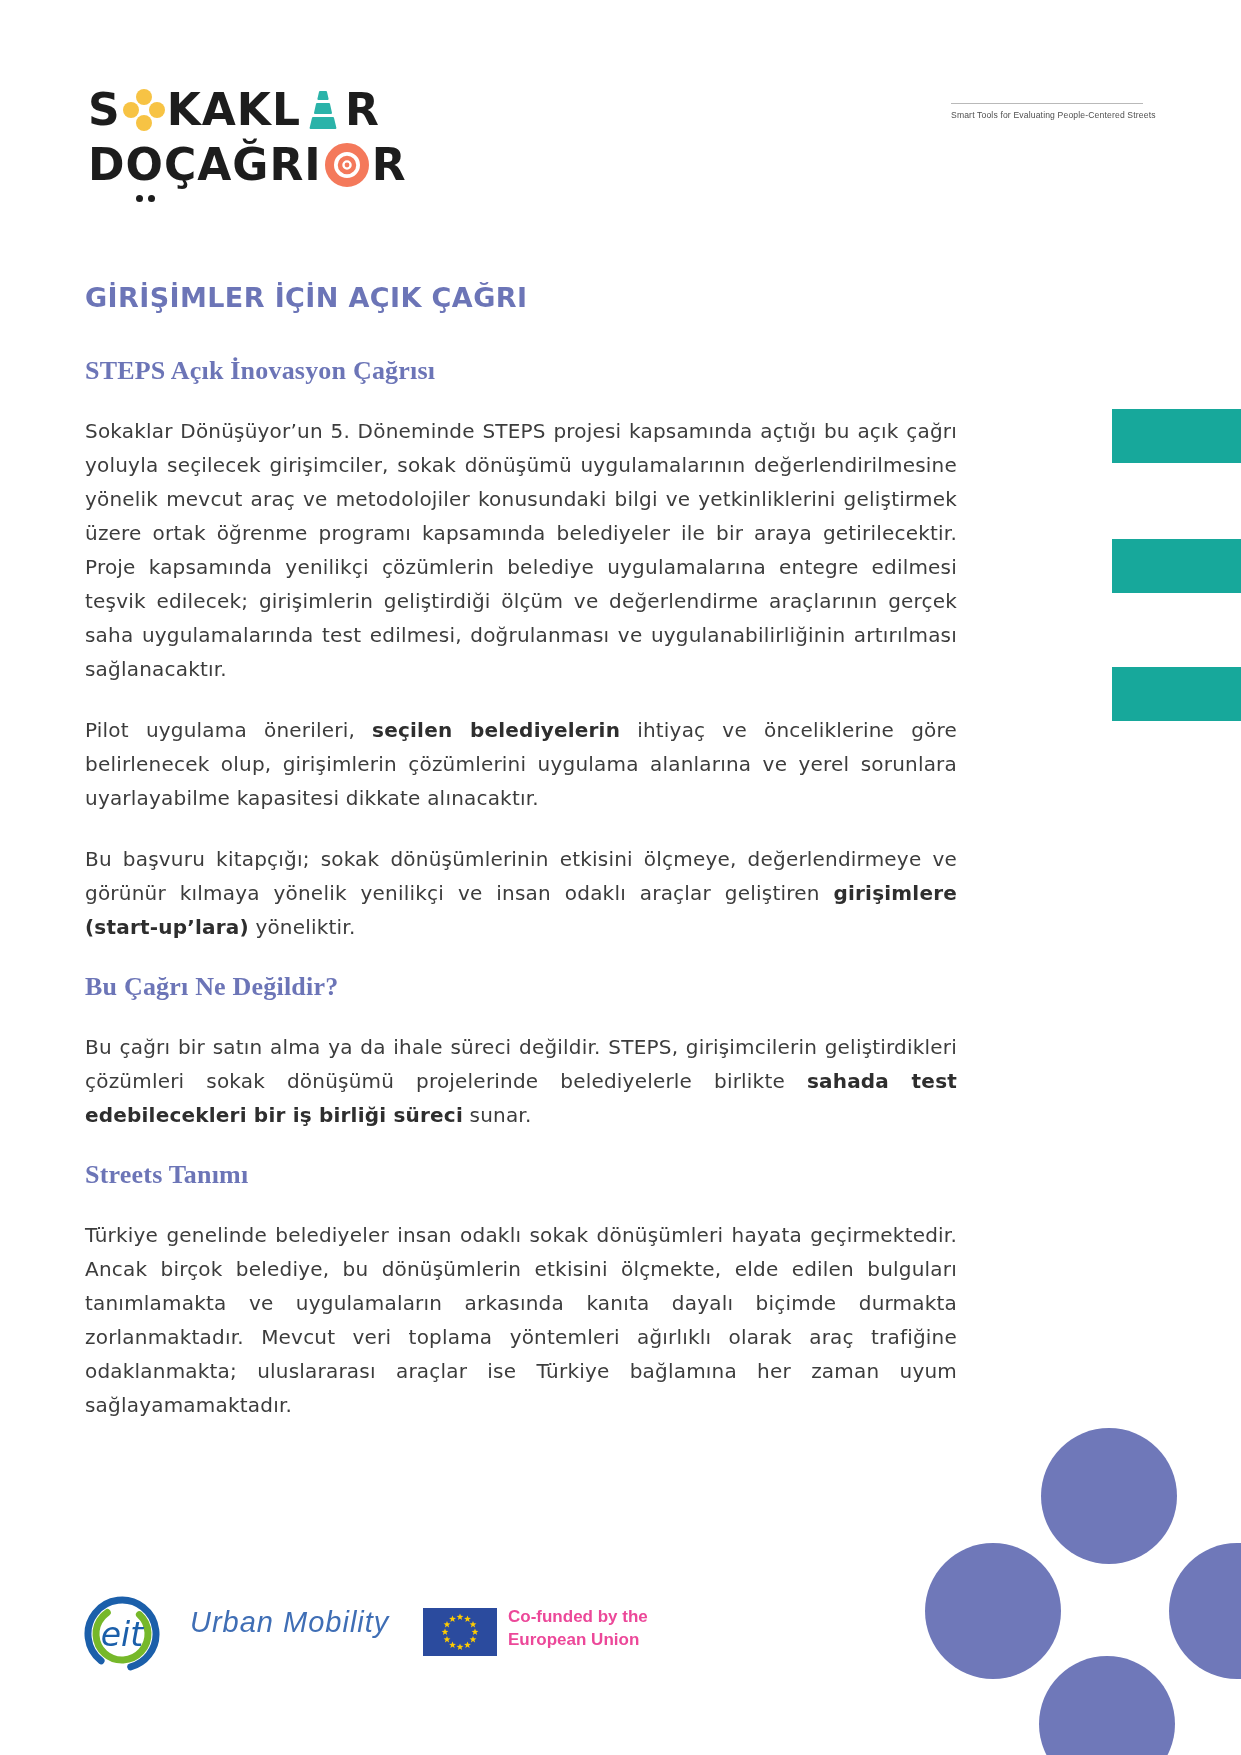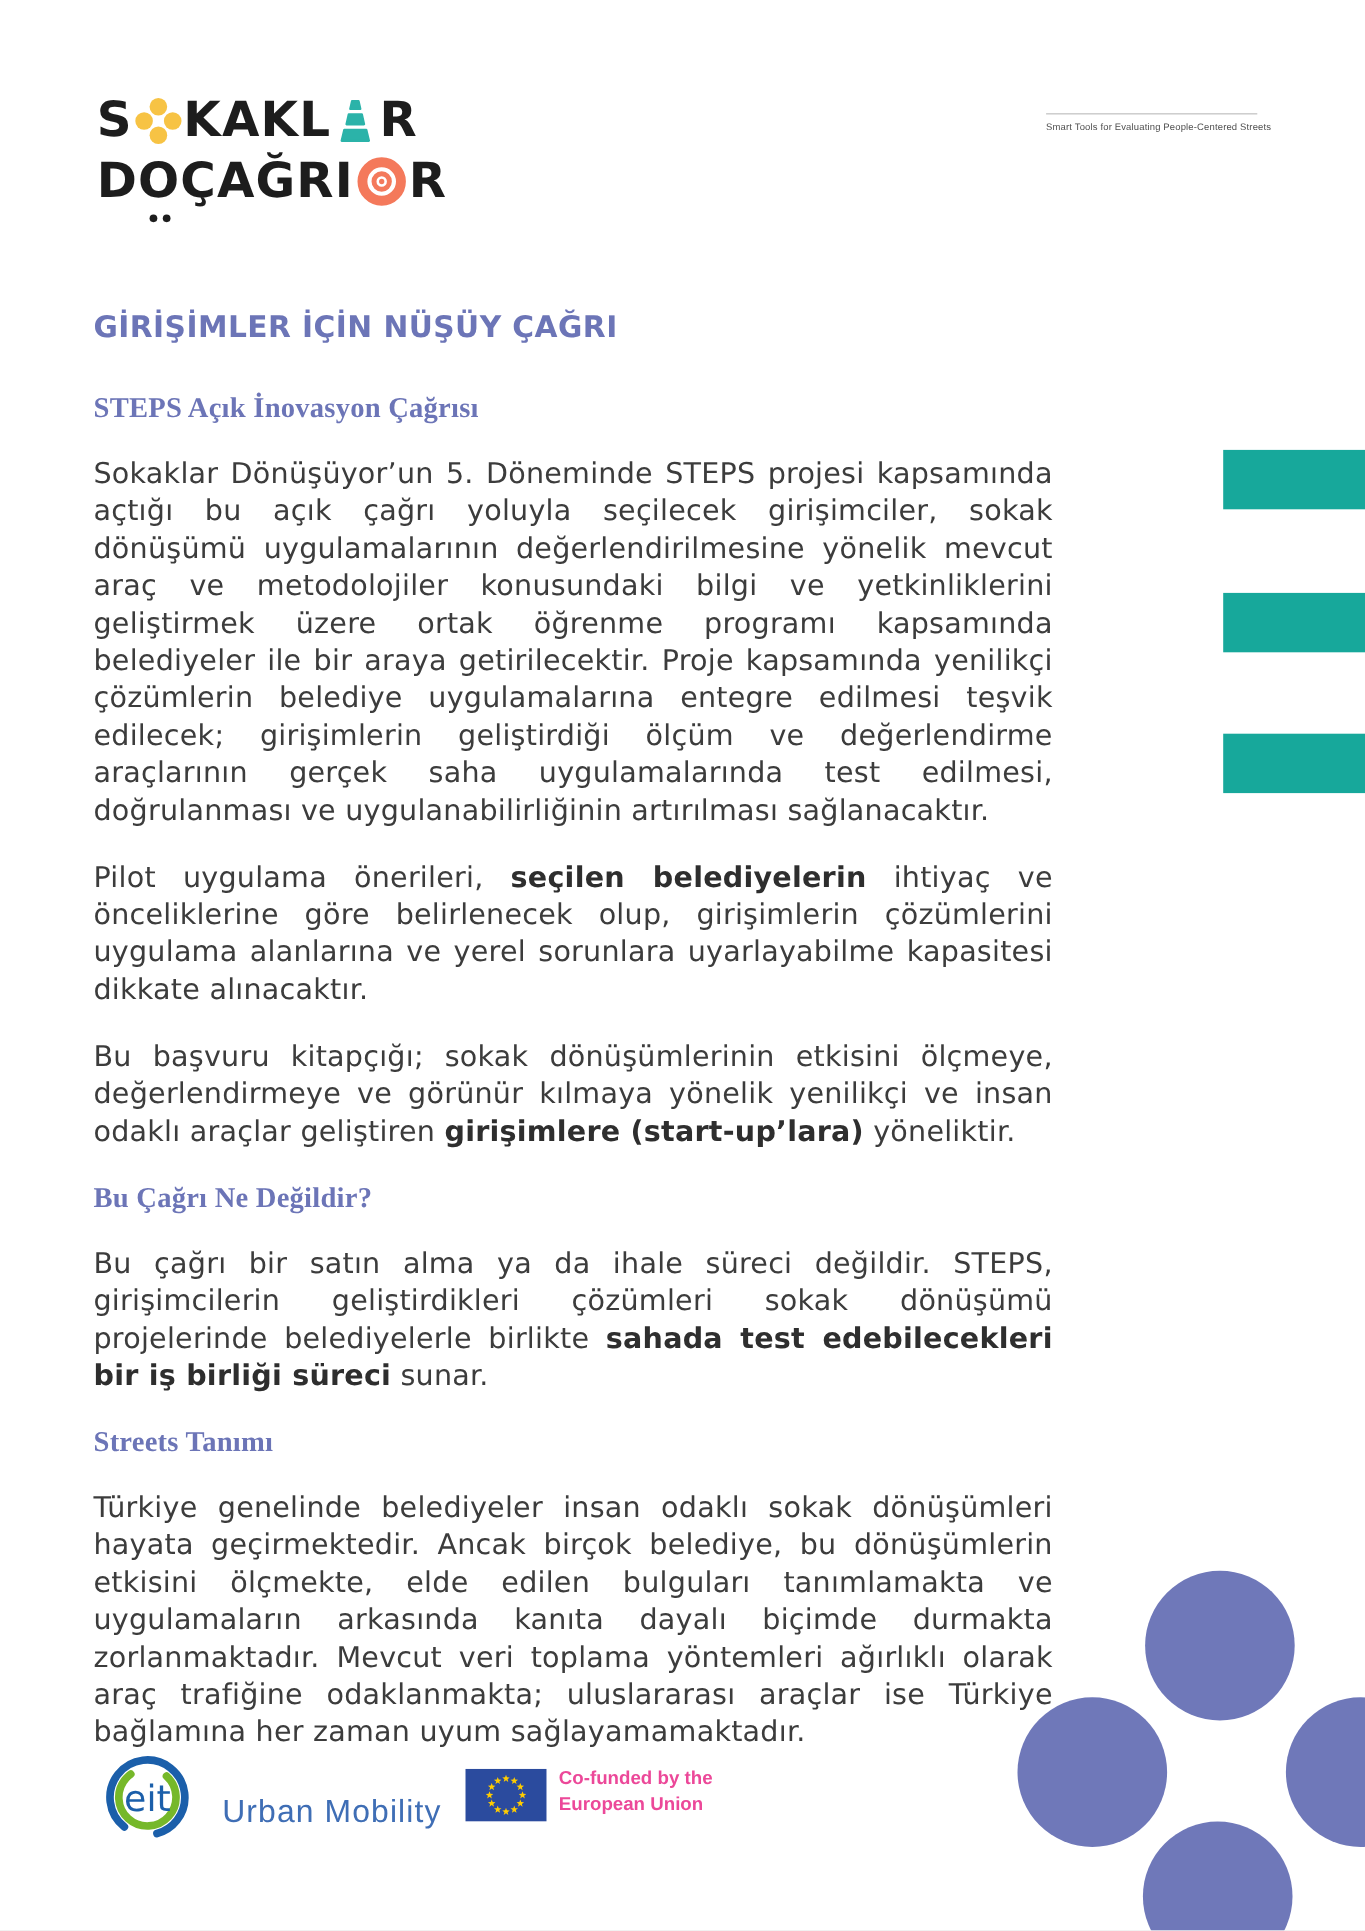--- a/index.html
+++ b/index.html
@@ -104,7 +104,7 @@
   </div>
 
   <div class="content">
-    <h1>GİRİŞİMLER İÇİN NÜŞÜY ÇAĞRI</h1>
+    <h1>GİRİŞİMLER İÇİN AÇIK ÇAĞRI</h1>
 
     <h2>STEPS Açık İnovasyon Çağrısı</h2>
     <p><span>Sokaklar Dönüşüyor’un 5. Döneminde STEPS projesi kapsamında açtığı bu açık çağrı yoluyla seçilecek girişimciler, sokak dönüşümü uygulamalarının değerlendirilmesine yönelik mevcut araç ve metodolojiler konusundaki bilgi ve yetkinliklerini geliştirmek üzere ortak öğrenme programı kapsamında belediyeler ile bir araya getirilecektir. Proje kapsamında yenilikçi çözümlerin belediye uygulamalarına entegre edilmesi teşvik edilecek; girişimlerin geliştirdiği ölçüm ve değerlendirme araçlarının gerçek saha uygulamalarında test edilmesi, doğrulanması ve uygulanabilirliğinin artırılması sağlanacaktır.</span></p>

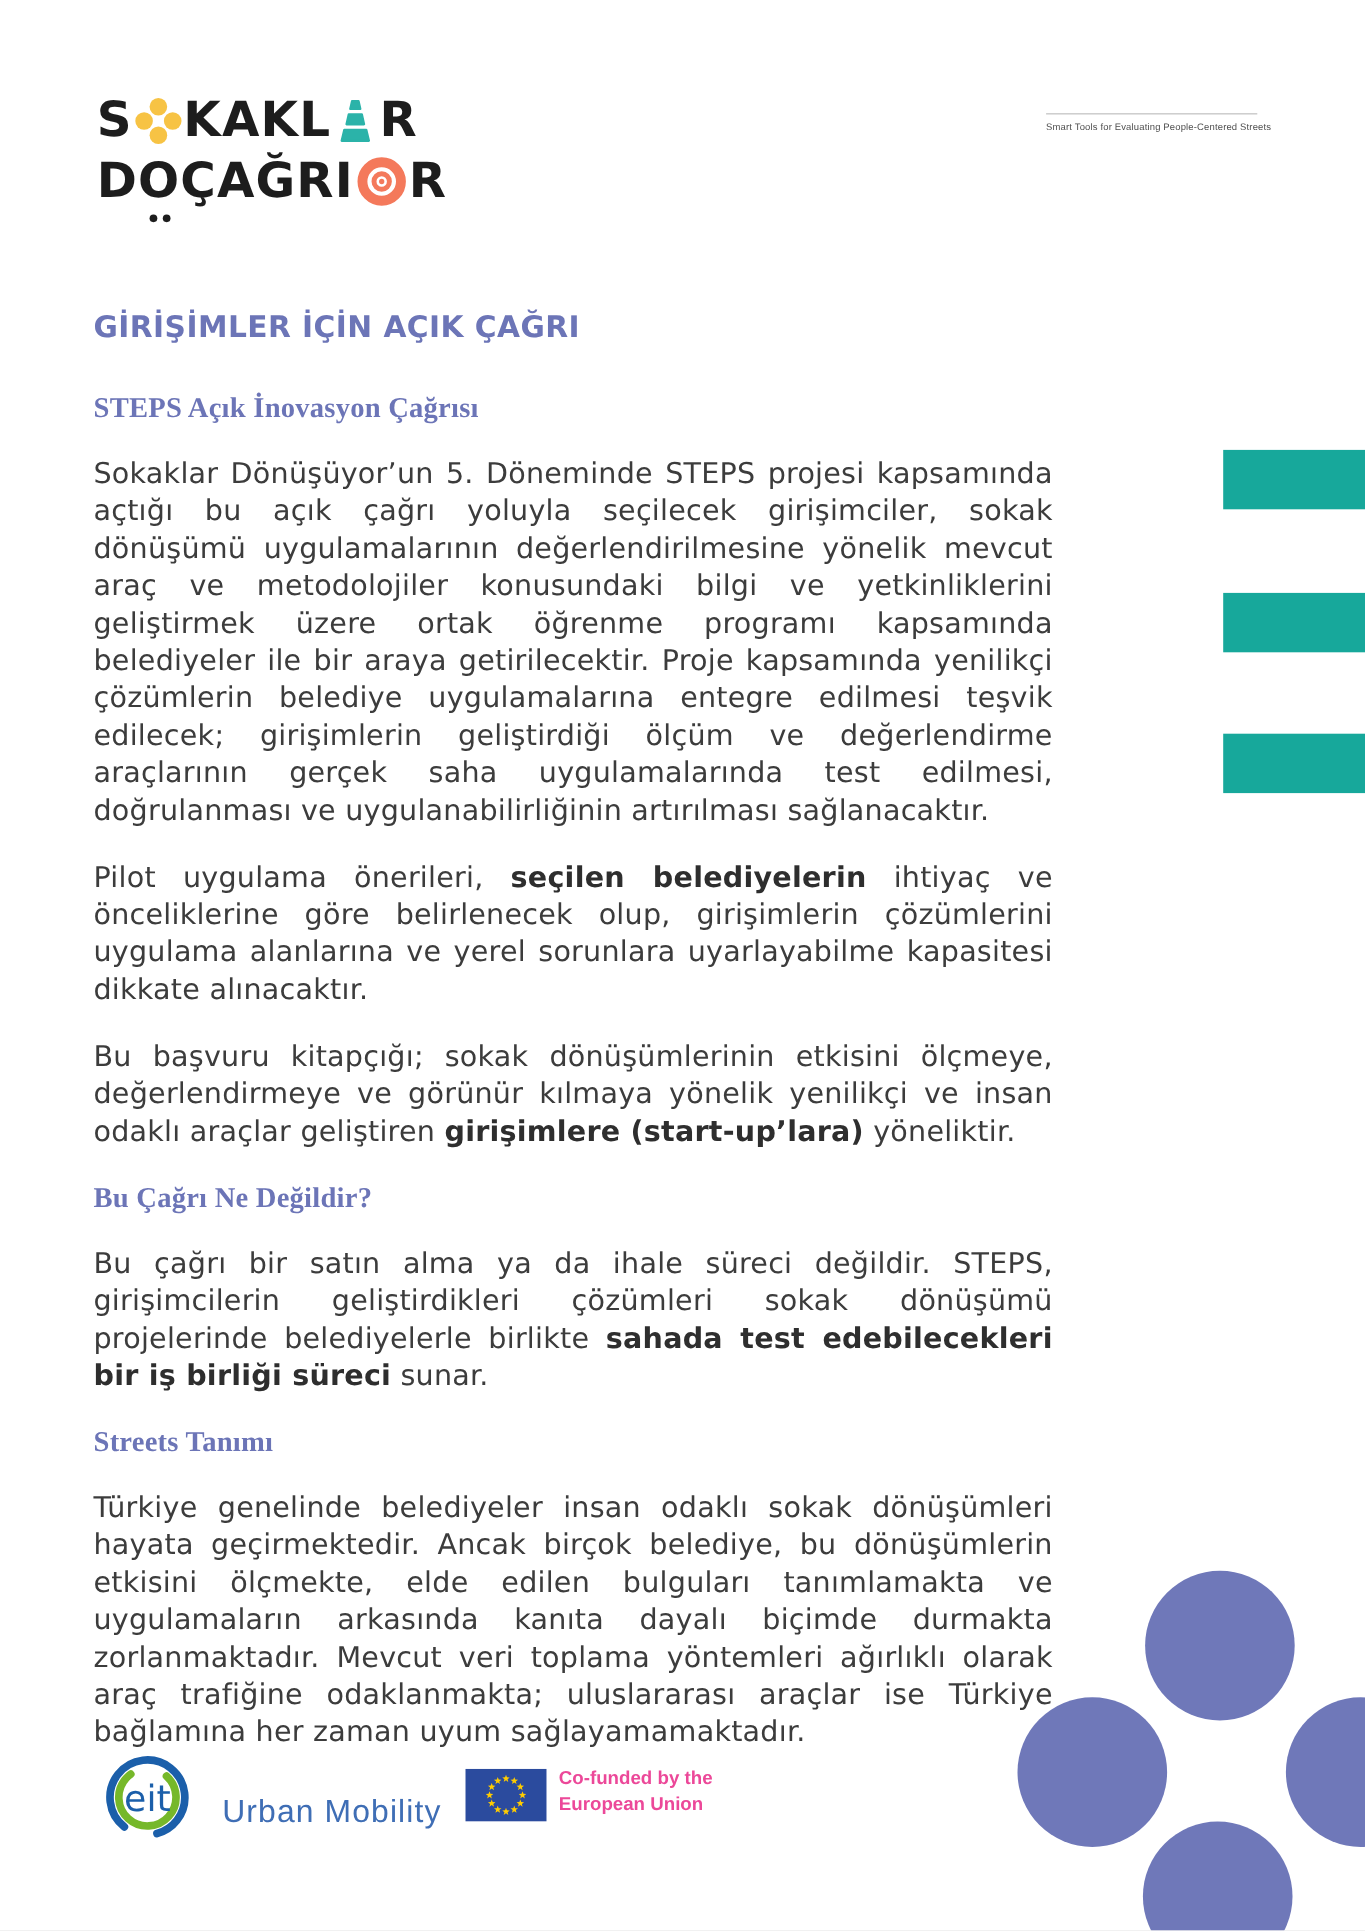--- a/index.html
+++ b/index.html
@@ -42,7 +42,7 @@
   .content h1{margin:0 0 42px;font-size:27px;line-height:32px;color:#6C75B7;letter-spacing:0.4px;}
   .content h2{margin:28px 0 28px;font-size:26px;line-height:30px;color:#6C75B7;letter-spacing:0.2px;font-family:Liberation Serif, serif;}
   .content h2:first-of-type{margin-top:0;}
-  .content p{margin:0 0 27px;font-size:26px;line-height:34px;text-align:justify;
+  .content p{margin:0 0 27px;font-size:20px;line-height:34px;text-align:justify;
     letter-spacing:0.2px;color:#3c3c3c;}
   .content p strong{font-weight:700;color:#2e2e2e;}
   

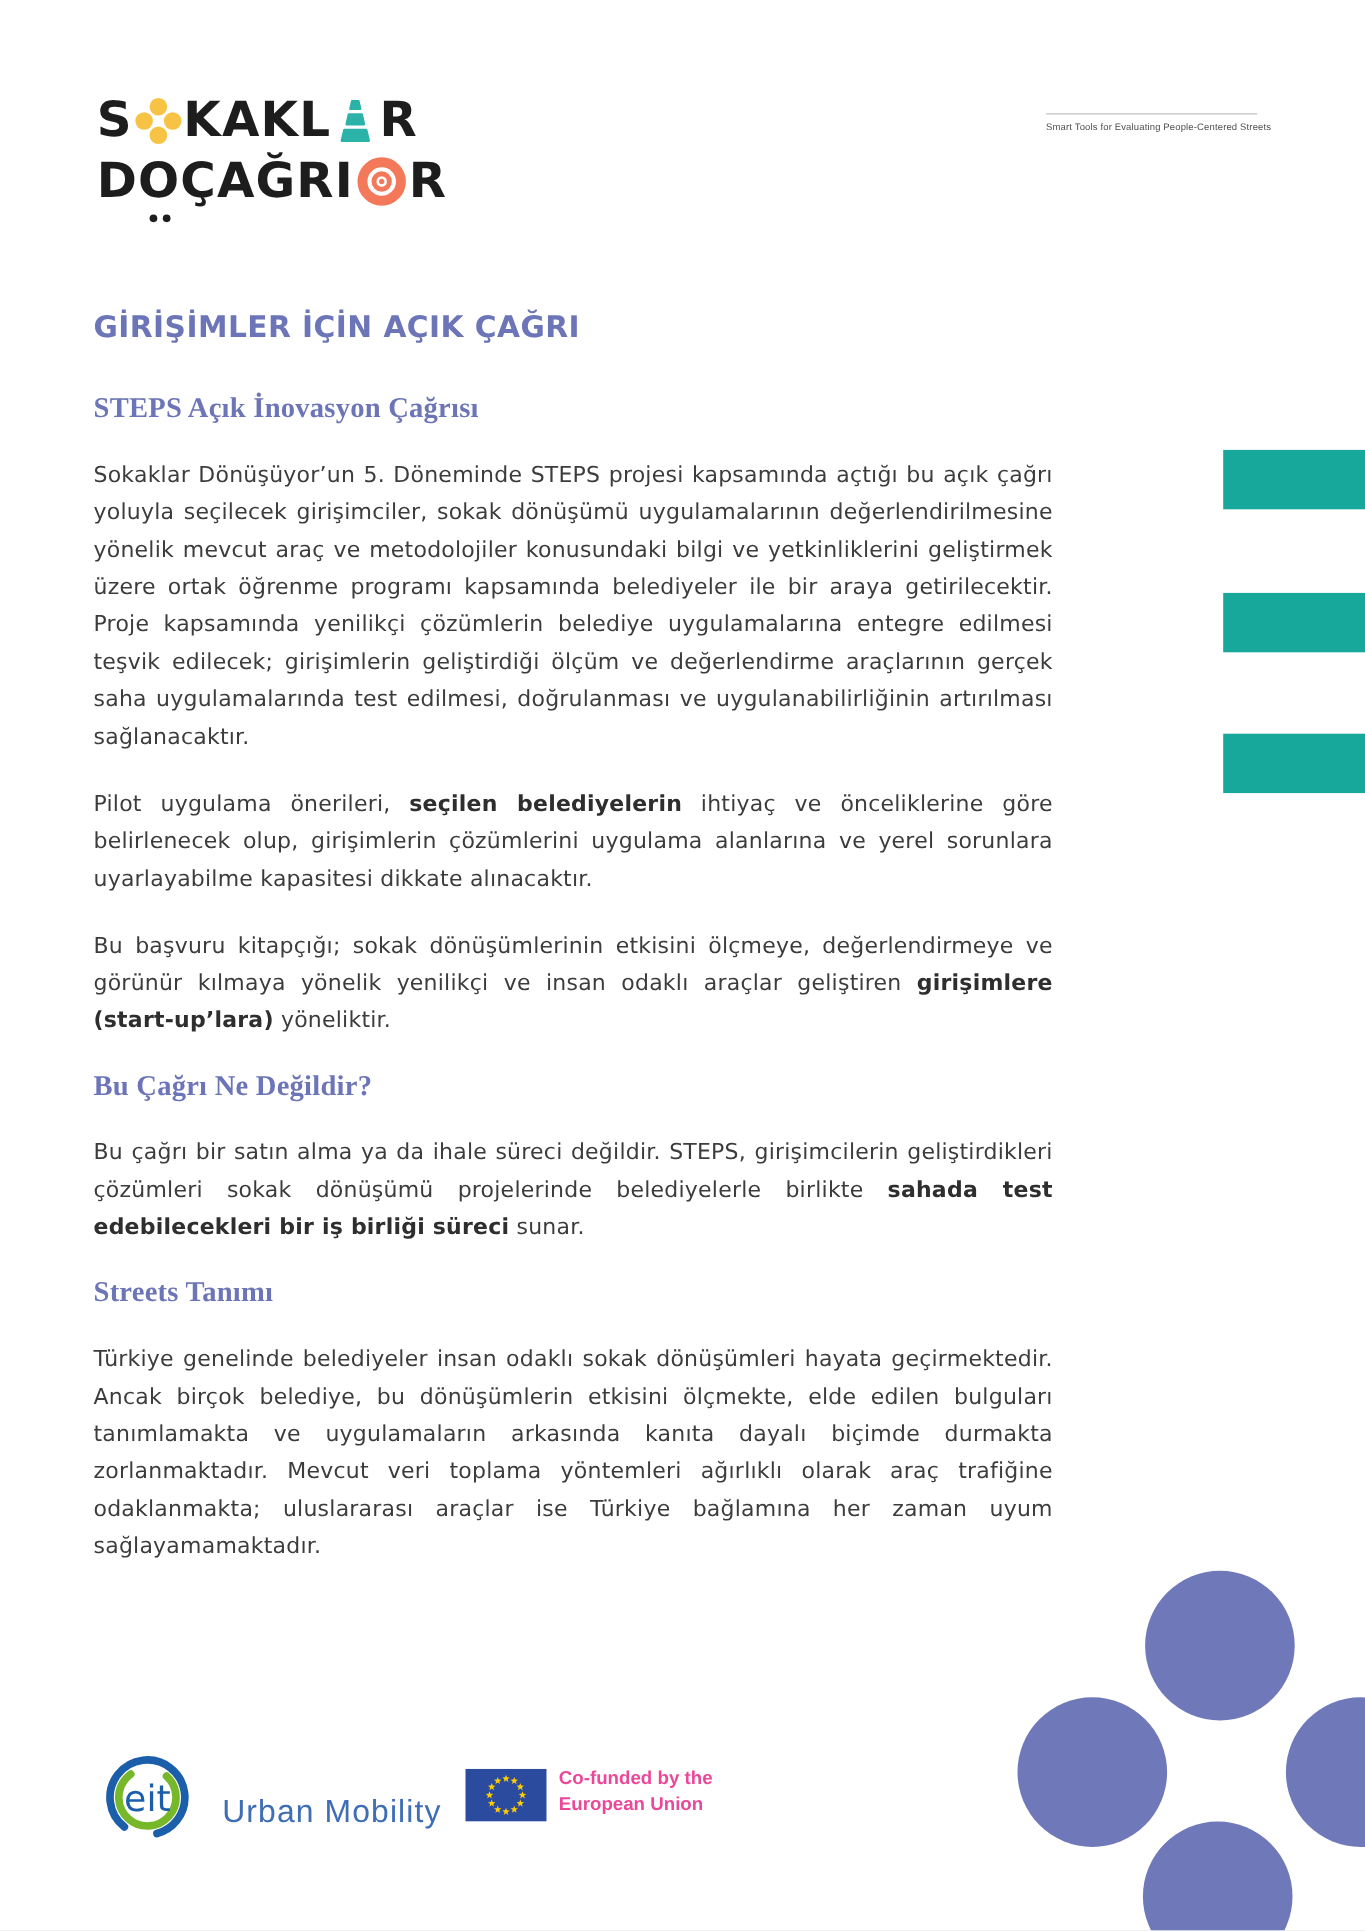--- a/index.html
+++ b/index.html
@@ -55,7 +55,7 @@
   .circle.c3{left:1169px;top:1543px;}
   .circle.c4{left:1039px;top:1656px;}
   
-  .eit{position:absolute;left:96px;top:1592px;display:flex;align-items:center;}
+  .eit{position:absolute;left:84px;top:1592px;display:flex;font-style:italic;}
   .eit-label{margin-left:24px;margin-top:14px;font-size:29px;letter-spacing:1px;color:#3F6EB5;
     font-family:"Liberation Sans",sans-serif;}
   .eu{position:absolute;left:423px;top:1608px;display:flex;align-items:flex-start;}

